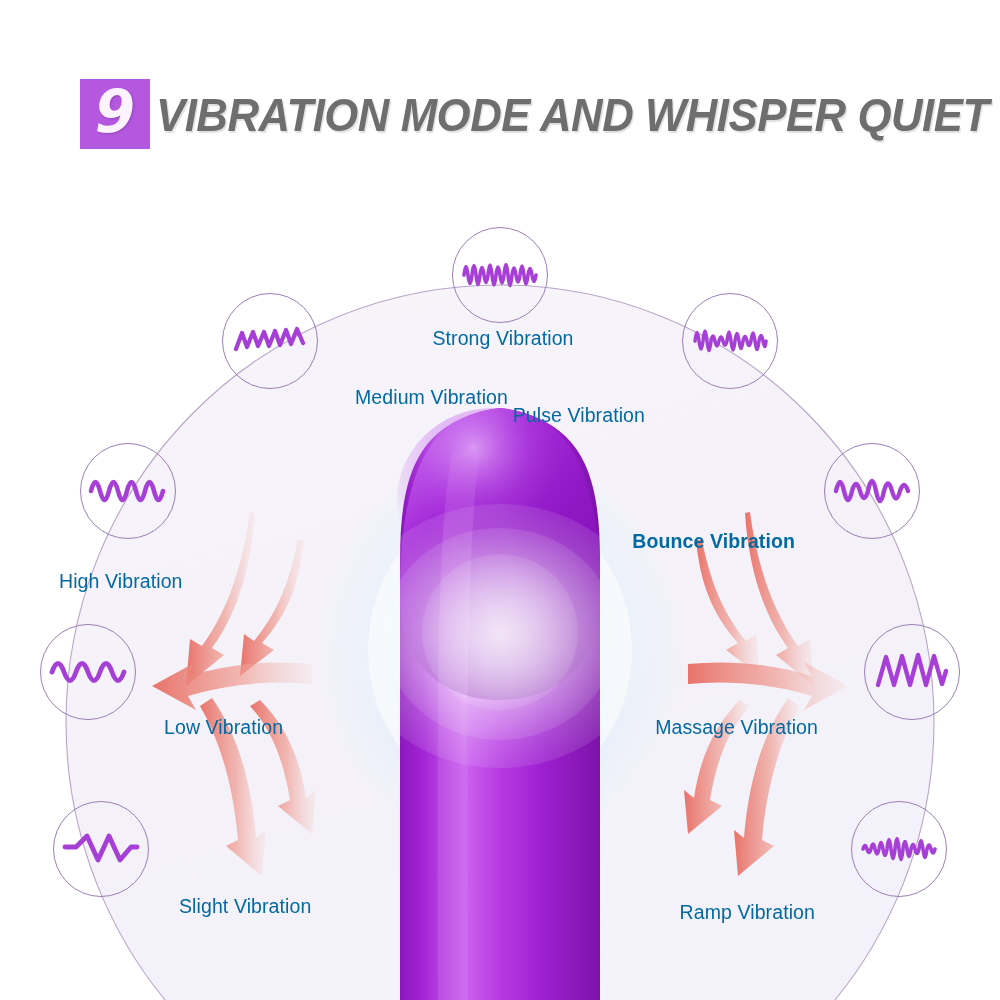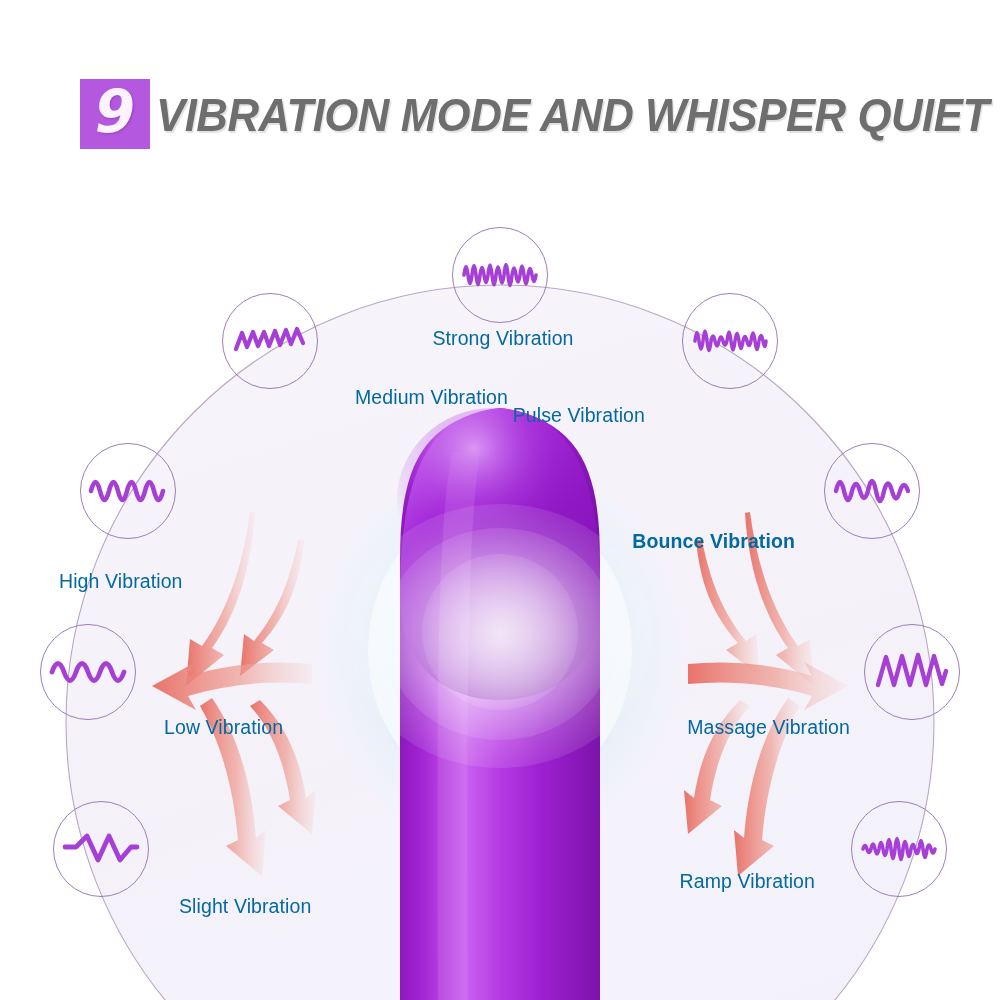--- a/index.html
+++ b/index.html
@@ -374,7 +374,7 @@
 
     <div class="mode-label lbl-right" style="left:164px; top:716px;">Low Vibration</div>
 
-    <div class="mode-label lbl-left" style="left:818px; top:716px;margin-left:32px;">Massage Vibration</div>
+    <div class="mode-label lbl-left" style="left:818px; top:716px;">Massage Vibration</div>
 
     <div class="mode-label lbl-right" style="left:172px; top:895px;margin-left:7px;">Slight Vibration</div>
 

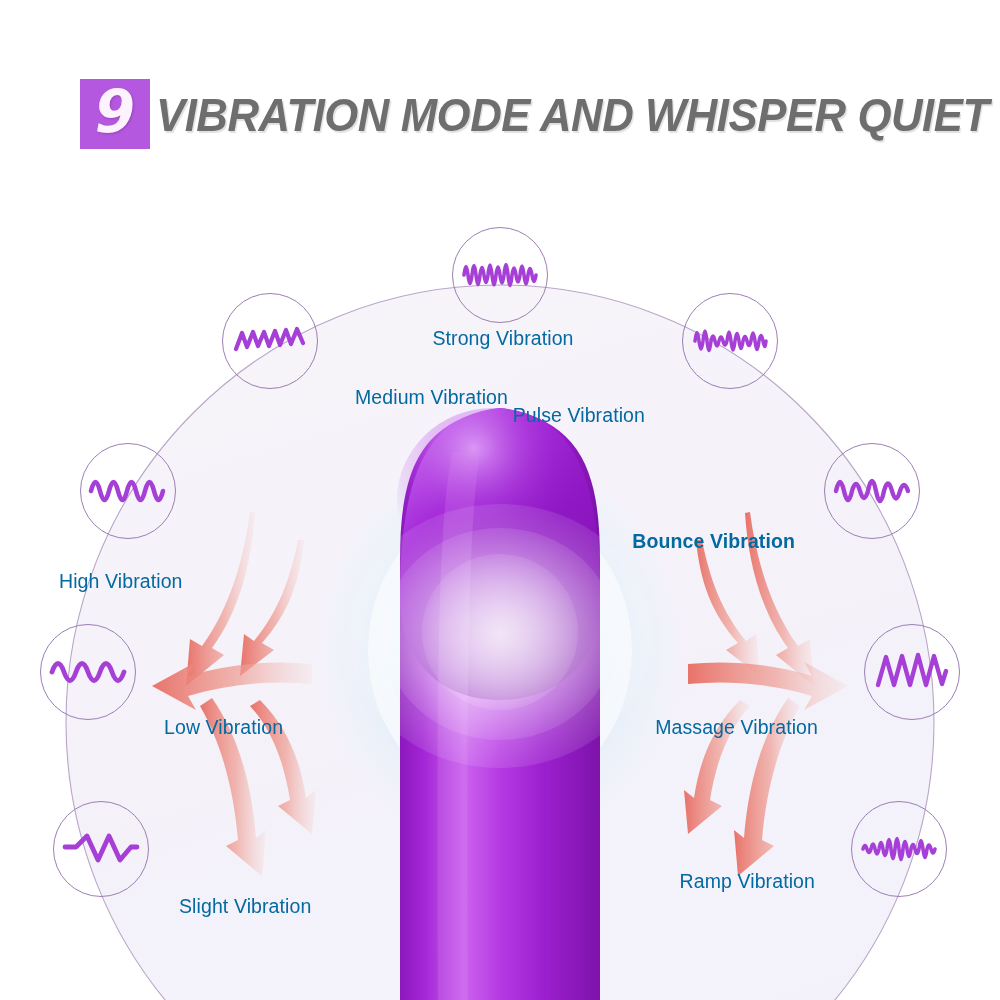--- a/index.html
+++ b/index.html
@@ -378,7 +378,7 @@
 
     <div class="mode-label lbl-right" style="left:172px; top:895px;margin-left:7px;">Slight Vibration</div>
 
-    <div class="mode-label lbl-left" style="left:815px; top:870px;">Ramp Vibration</div>
+    <div class="mode-label lbl-left" style="left:815px; top:901px;">Ramp Vibration</div>
 
   </div>
 </div>

